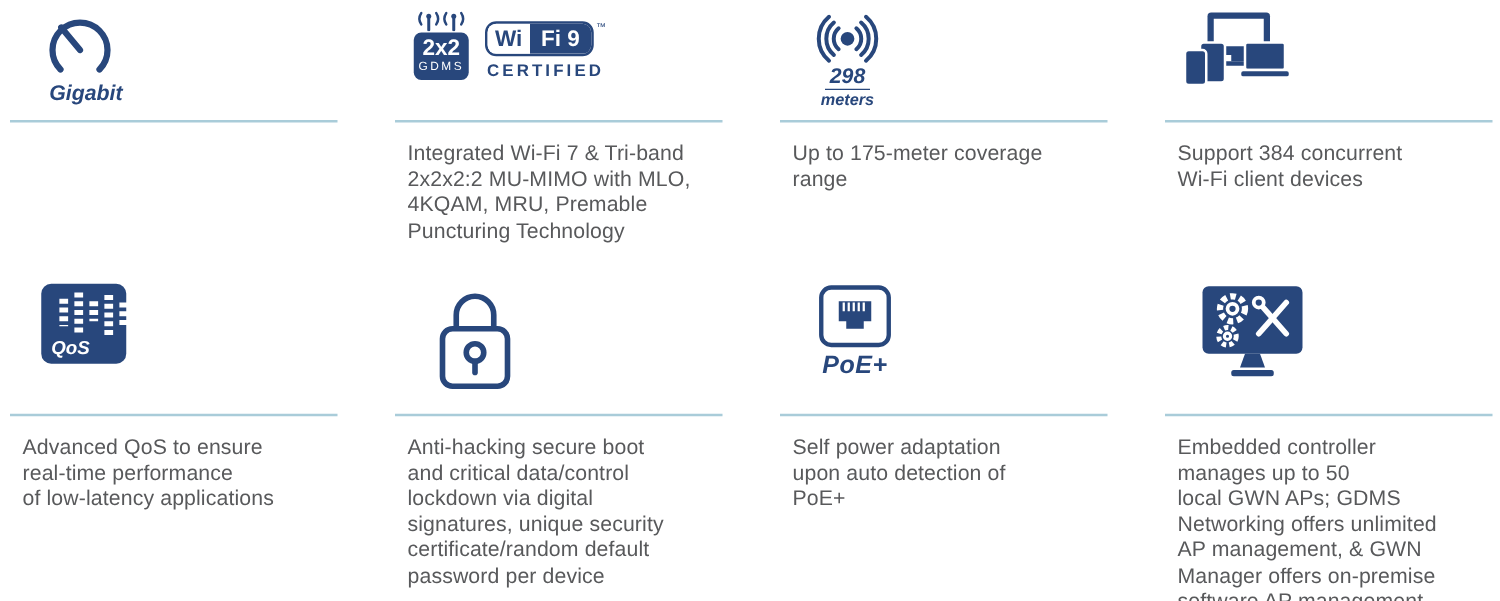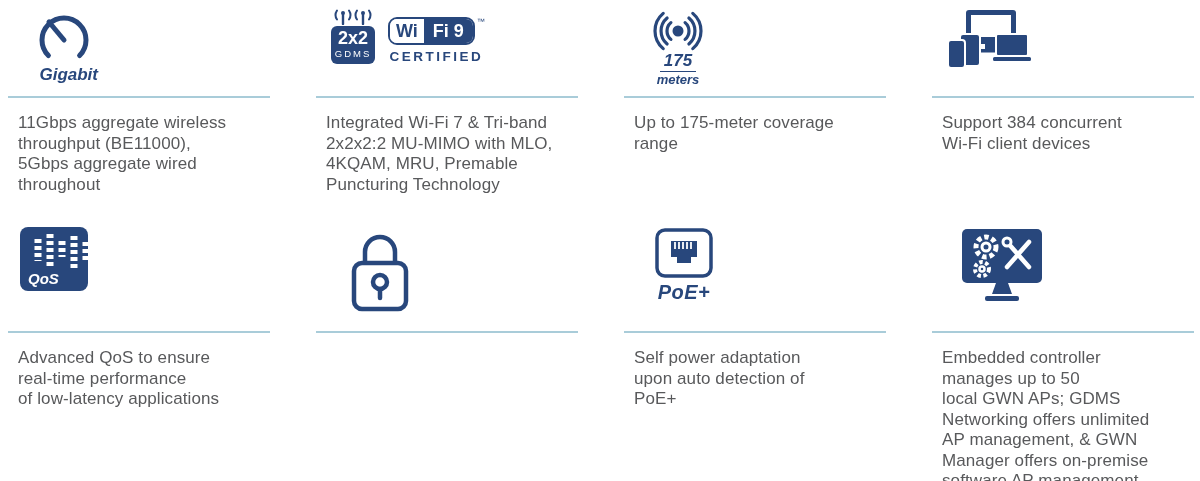--- a/index.html
+++ b/index.html
@@ -147,7 +147,7 @@
             </g>
             <circle cx="38" cy="23" r="5.5" fill="#28477c"></circle>
           </svg>
-          <div class="coverage-value">175</div>
+          <div class="coverage-value">298</div>
           <div class="coverage-rule"></div>
           <div class="coverage-unit">meters</div>
         </div>

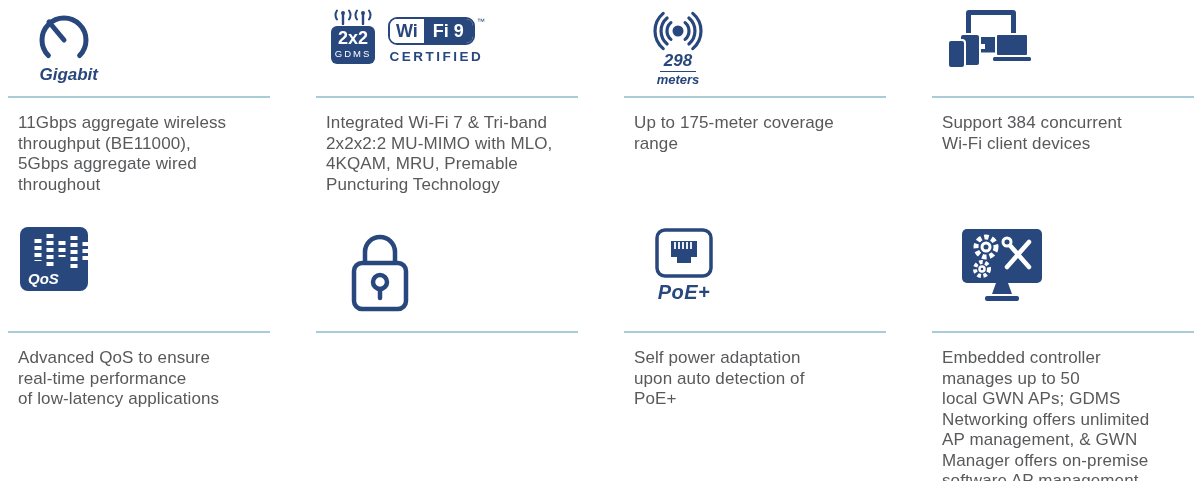--- a/index.html
+++ b/index.html
@@ -87,10 +87,6 @@
         </div>
       </div>
       <div class="divider"></div>
-      <div class="text">11Gbps aggregate wireless
-throughput (BE11000),
-5Gbps aggregate wired
-throughout</div>
     </div>
 
     <div class="cell row1">

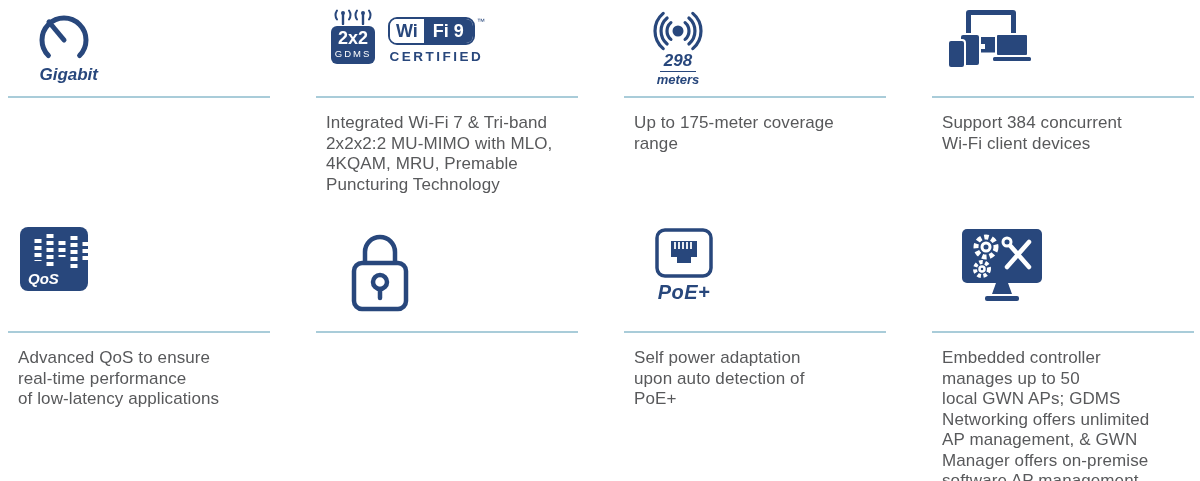--- a/index.html
+++ b/index.html
@@ -60,7 +60,7 @@
   
   .devices-wrap{margin-left:12px;}
   
-  .qos-box{position:relative;width:68px;height:64px;background:var(--navy);border-radius:8px;margin-left:12px;}
+  .qos-box{position:relative;width:68px;height:64px;background:var(--navy);border-radius:8px;margin-left:25px;}
   .qos-label{position:absolute;left:8px;bottom:4px;color:#fff;font-weight:bold;font-style:italic;font-size:15px;}
   
   .lock-wrap{margin-left:28px;}

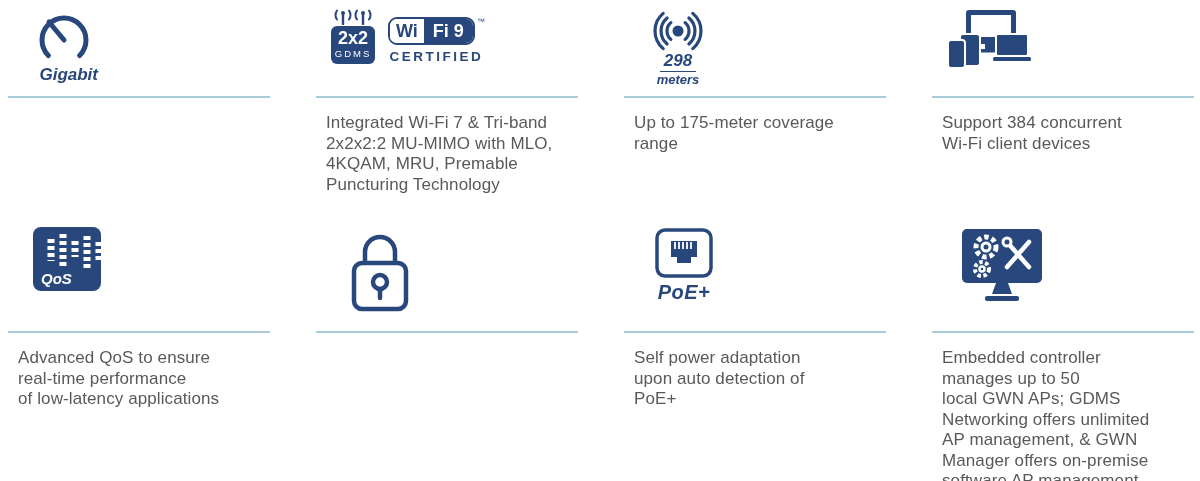--- a/index.html
+++ b/index.html
@@ -208,6 +208,12 @@
         </div>
       </div>
       <div class="divider"></div>
+      <div class="text">Anti-hacking secure boot
+and critical data/control
+lockdown via digital
+signatures, unique security
+certificate/random default
+password per device</div>
     </div>
 
     <div class="cell row2">

